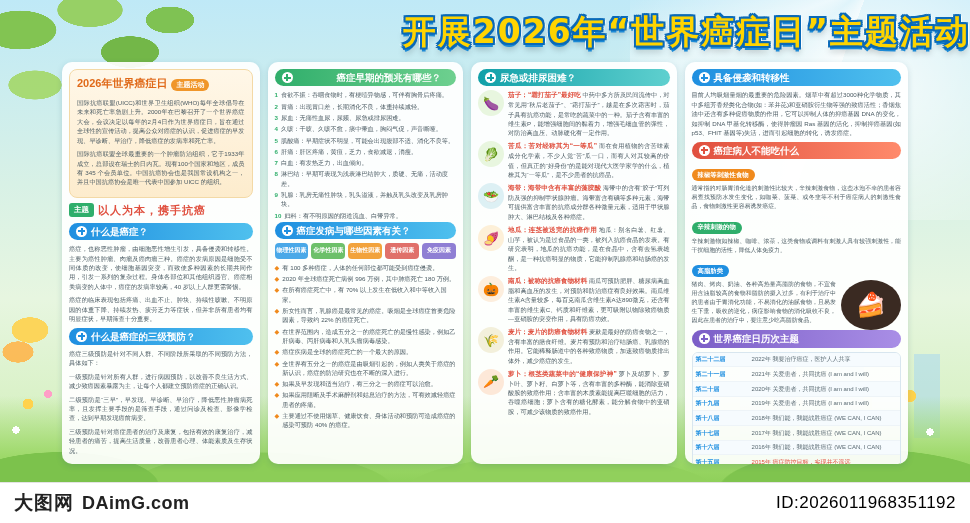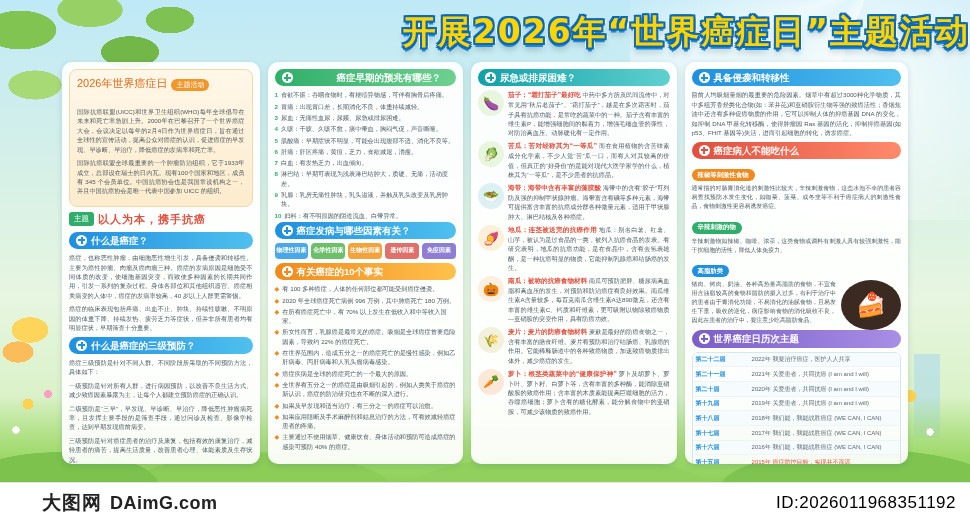--- a/index.html
+++ b/index.html
@@ -154,7 +154,7 @@
     border:1px solid #f3d9a6; border-radius:8px; padding:6px 7px; margin-bottom:5px;
   }
   .card1 .t{
-    font-size:11px; font-weight:normal; color:#e06a1a; margin-bottom:16px;
+    font-size:11px; font-weight:bold; color:#e06a1a; margin-bottom:7px;
     display:flex; align-items:baseline; gap:4px;
   }
   .card1 .t .sub{

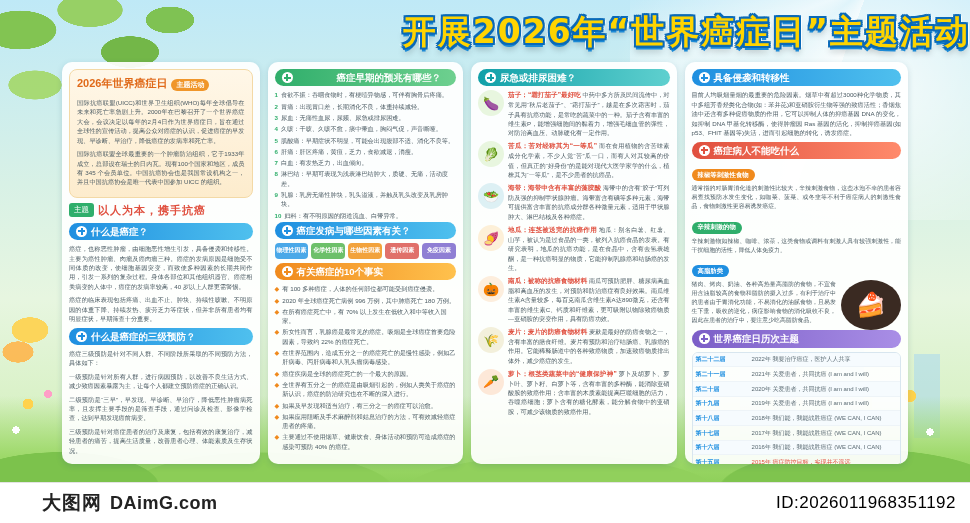--- a/index.html
+++ b/index.html
@@ -164,7 +164,7 @@
     display:flex; align-items:center; gap:4px; margin:4px 0 5px 0;
   }
   .slogan .tag{
-    background:#2fae6b; color:#fff; font-size:7.5px; font-weight:normal;
+    background:#2fae6b; color:#fff; font-size:7.5px; font-weight:bold;
     border-radius:3px; padding:2px 5px; flex:none;
   }
   .slogan .txt{

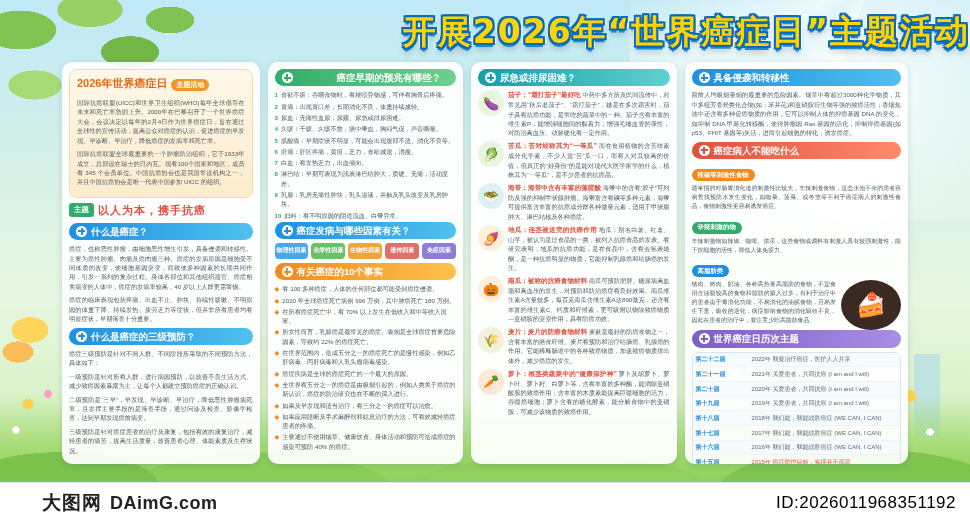--- a/index.html
+++ b/index.html
@@ -353,10 +353,6 @@
         <span class="chip">免疫因素</span>
       </div>
 
-      <div class="hd orange">
-        <span class="cross"></span>
-        <span>有关癌症的10个事实</span>
-      </div>
       <div>
         <div class="li">
             <span class="num o">◆</span>

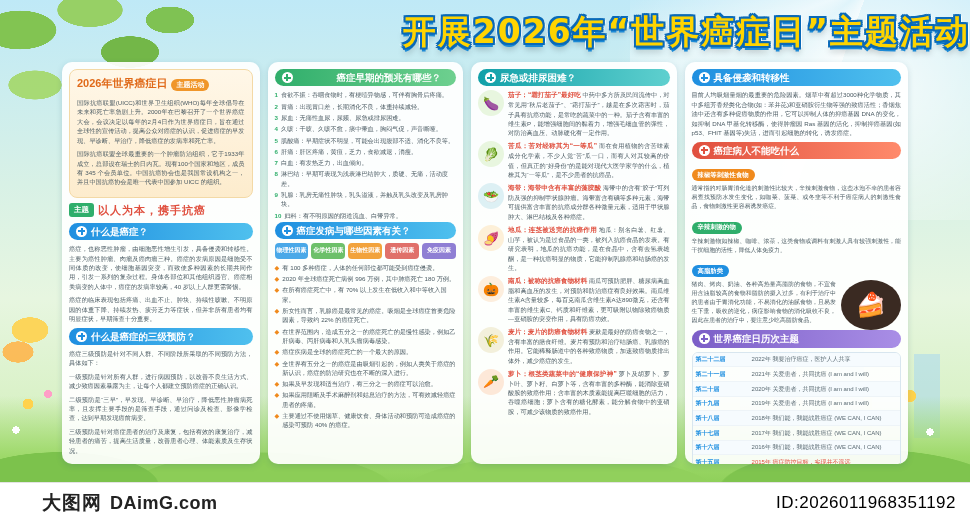--- a/index.html
+++ b/index.html
@@ -237,7 +237,6 @@
   .brand .mark{
     font-size:19px; font-weight:bold; color:#222; letter-spacing:1px;
     font-family:"DejaVu Sans","Liberation Sans",sans-serif;
-    margin-left:28px;
   }
   .brand .dom{font-size:18px; font-weight:bold; color:#222; letter-spacing:0.5px;}
   .idtxt{font-size:17px; color:#000000; letter-spacing:.5px;}

